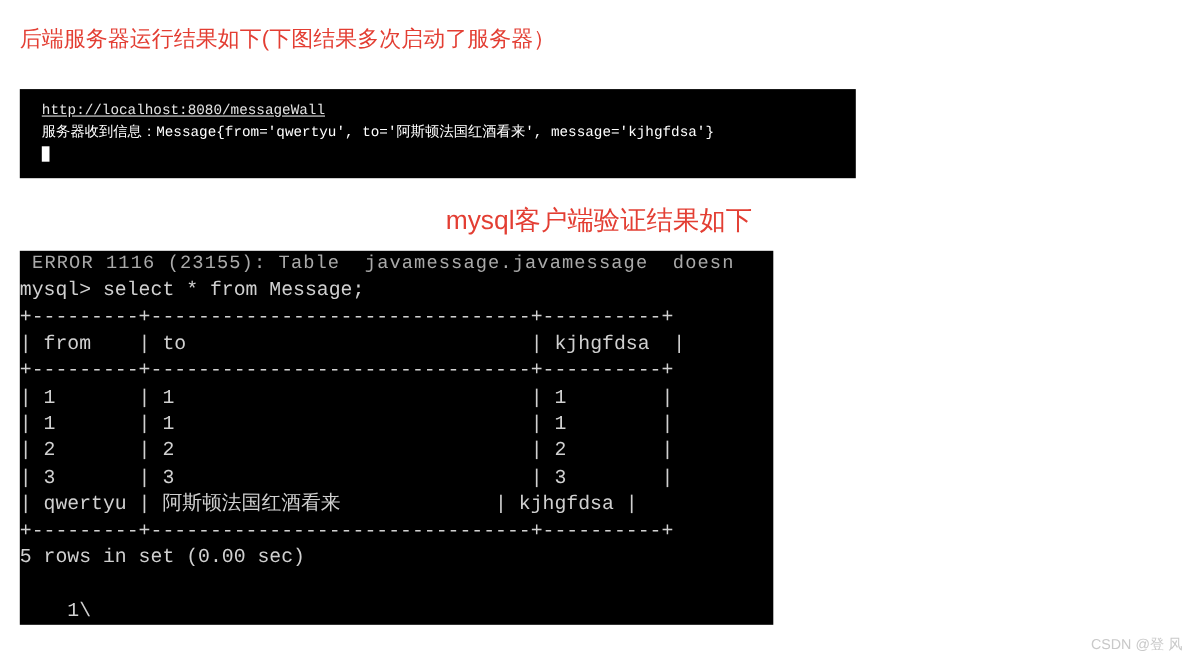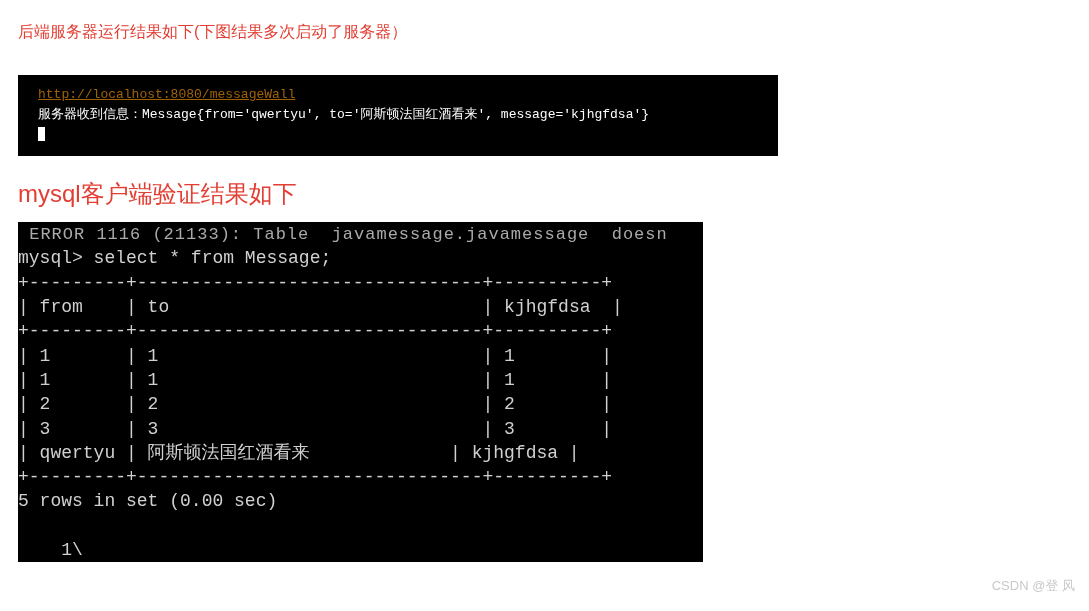--- a/index.html
+++ b/index.html
@@ -17,7 +17,7 @@
     }
     .heading {
       color: #e33e33;
-      font-size: 16px;
+      font-size: 20px;
       font-weight: 400;
       margin-bottom: 32px;
     }

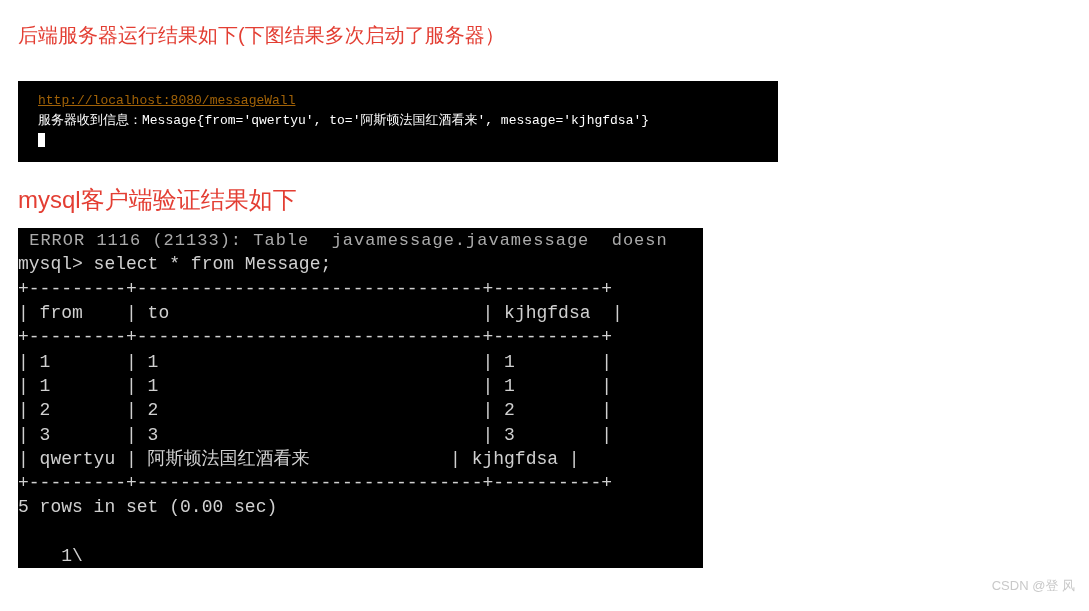--- a/index.html
+++ b/index.html
@@ -38,7 +38,7 @@
       line-height: 1.5;
     }
     .terminal1 .link {
-      color: #a16207;
+      color: #e5e5e5;
       text-decoration: underline;
     }
     .terminal1 .line {

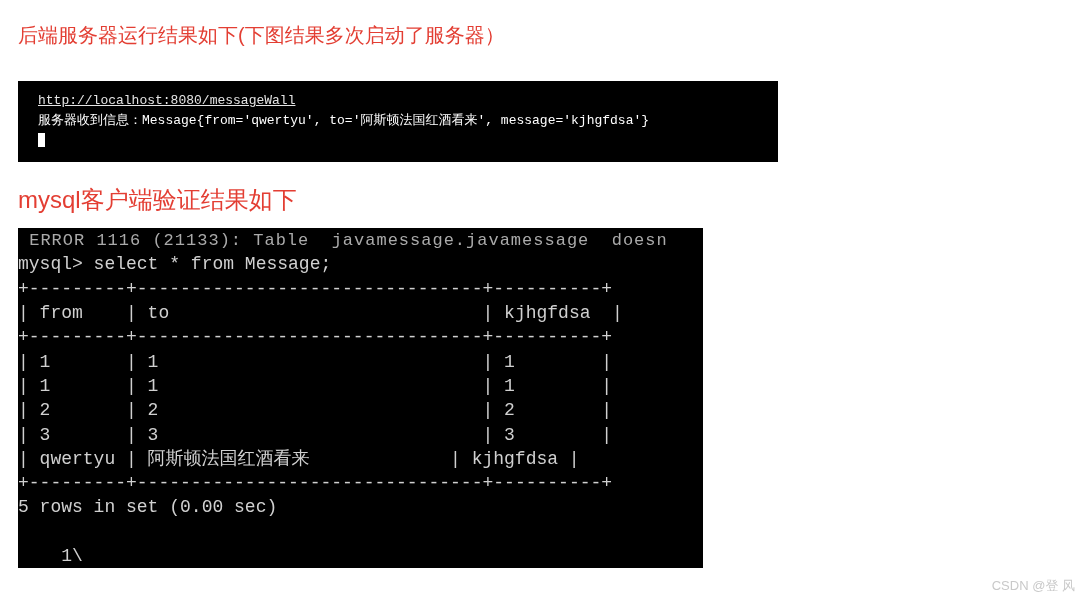--- a/index.html
+++ b/index.html
@@ -27,6 +27,7 @@
       font-weight: 400;
       margin-top: 22px;
       margin-bottom: 12px;
+      text-align: center;
     }
     .terminal1 {
       background: #000000;

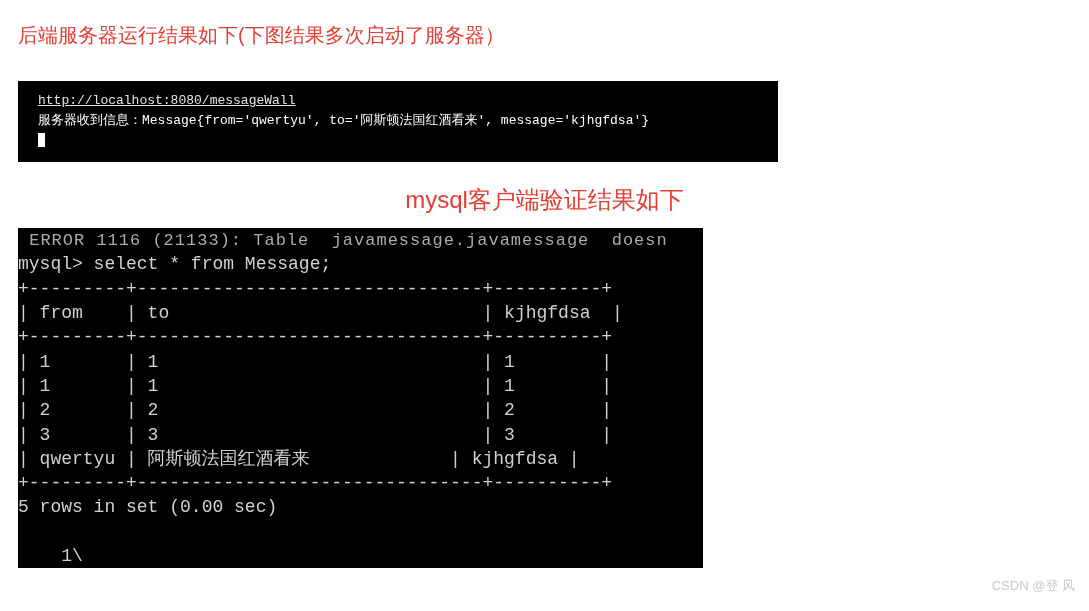--- a/index.html
+++ b/index.html
@@ -90,7 +90,7 @@
 
 <div class="heading2">mysql客户端验证结果如下</div>
 
-<div class="terminal2"><span class="partial-top"> ERROR 1116 (21133): Table  javamessage.javamessage  doesn </span>
+<div class="terminal2"><span class="partial-top"> ERROR 1116 (23155): Table  javamessage.javamessage  doesn </span>
 <span>mysql&gt; select * from Message;</span>
 <span>+---------+--------------------------------+----------+</span>
 <span>| from    | to                             | kjhgfdsa  |</span>

